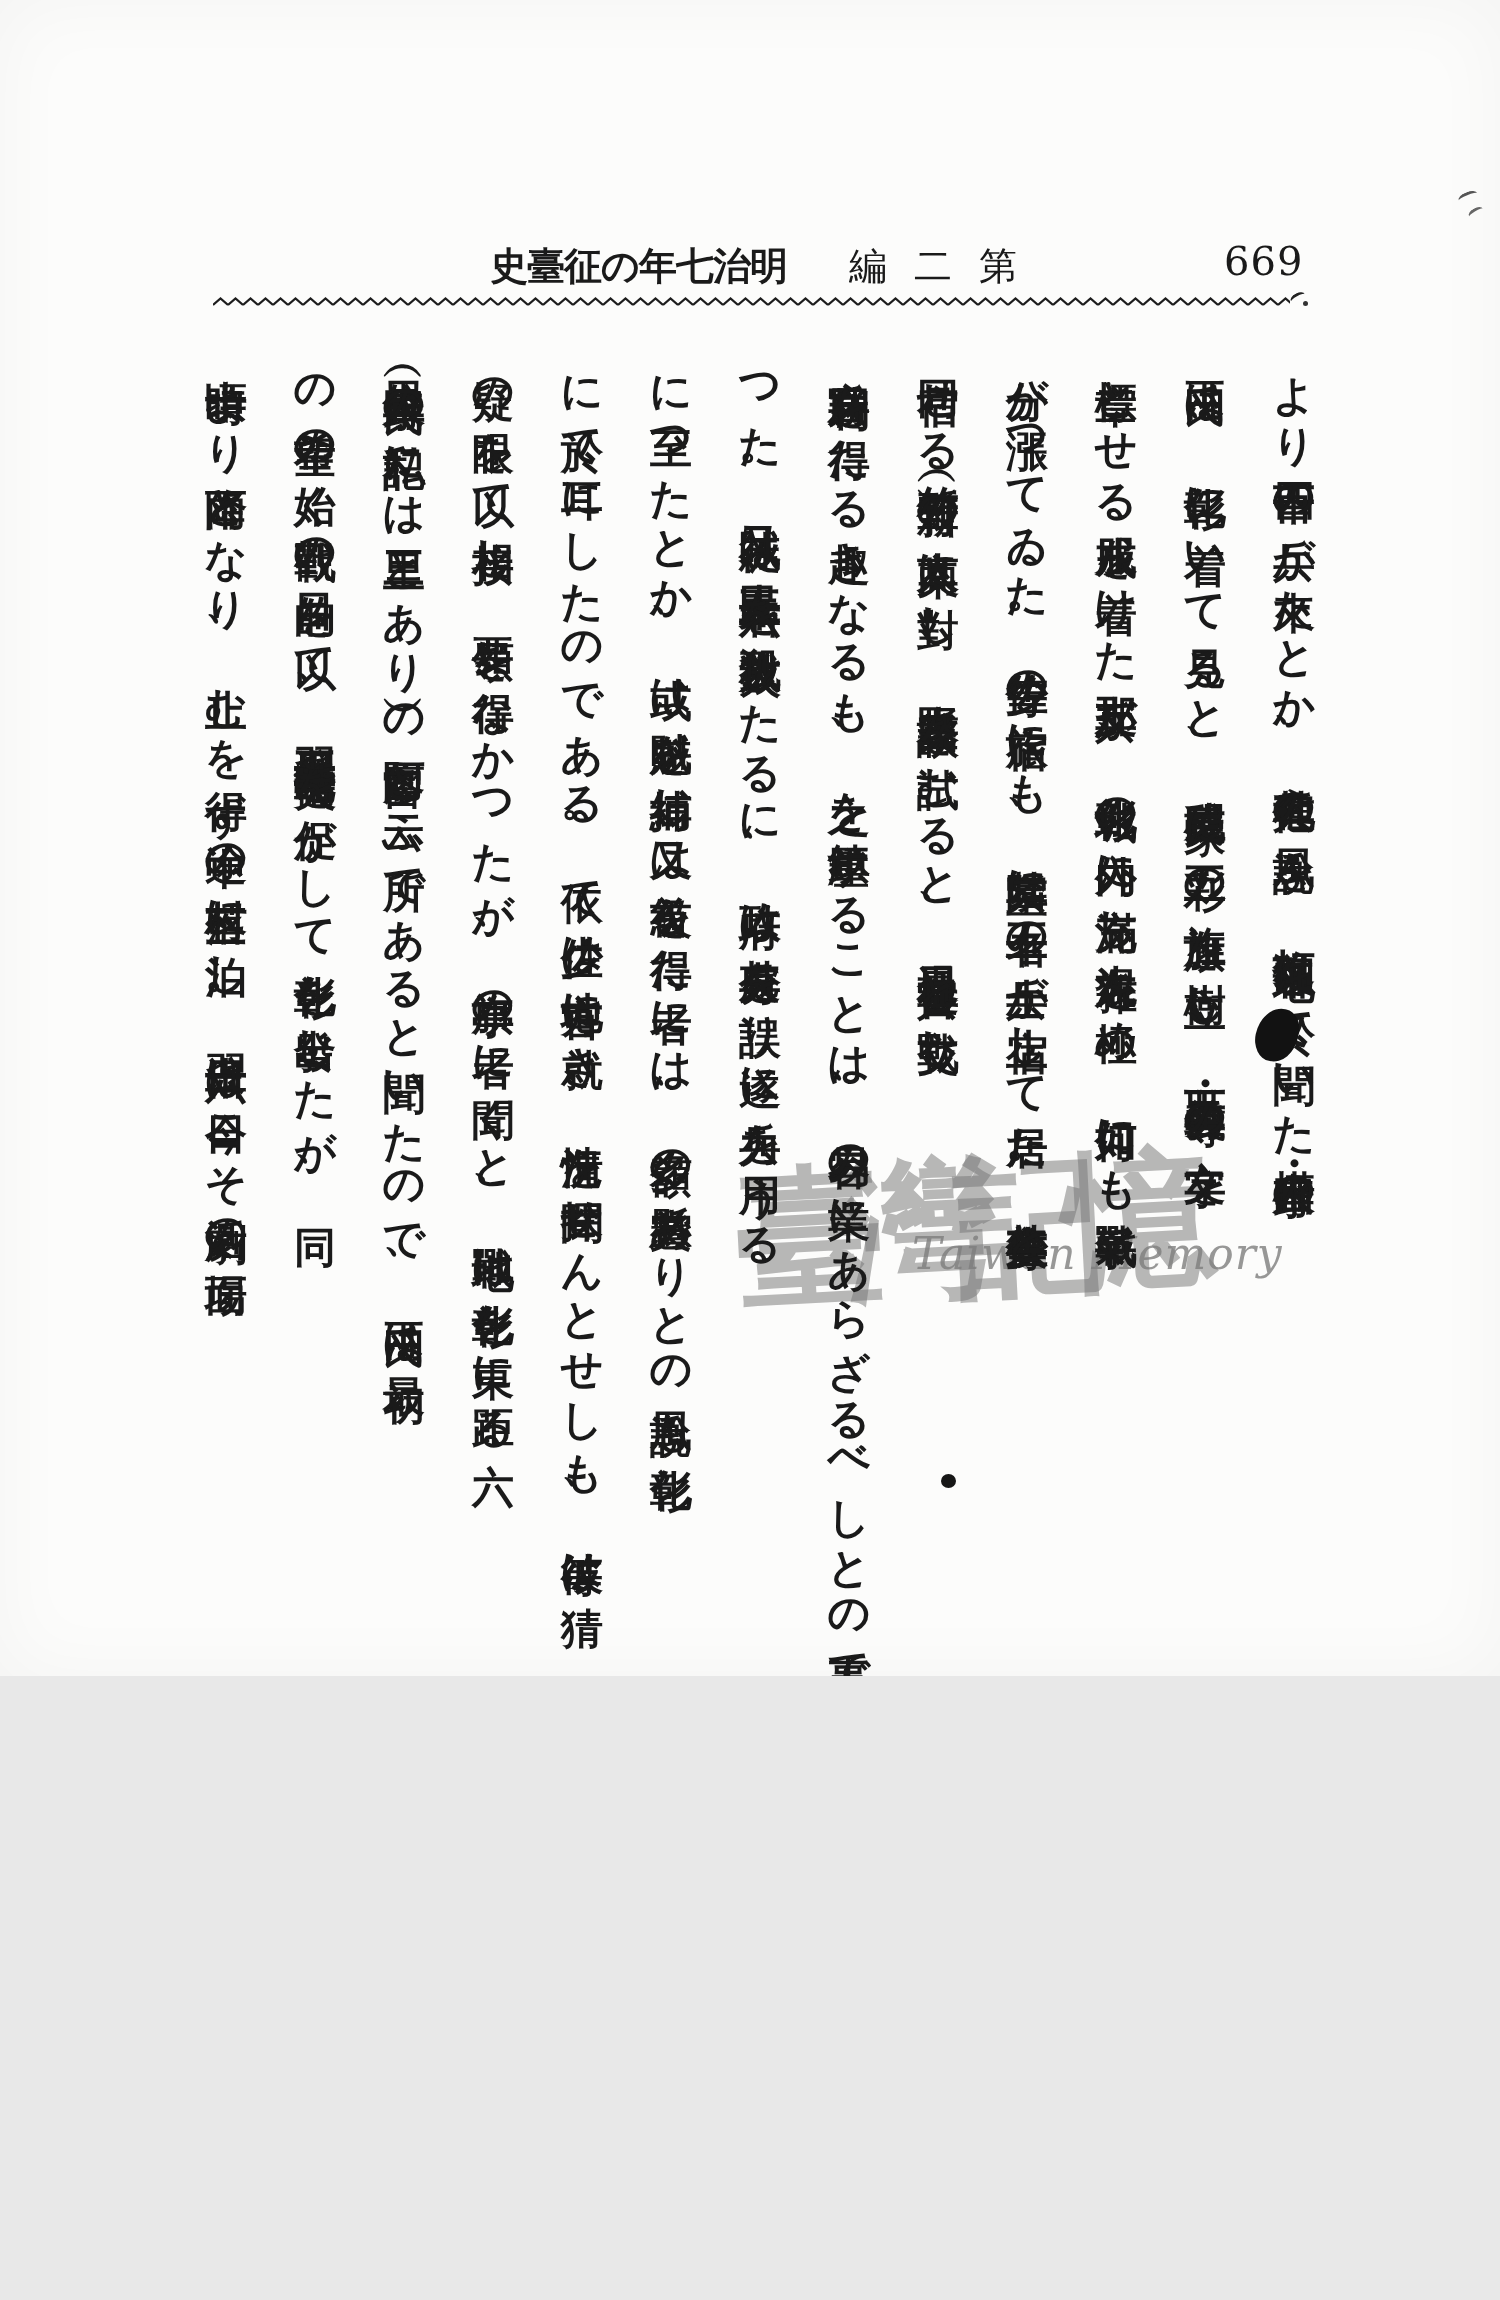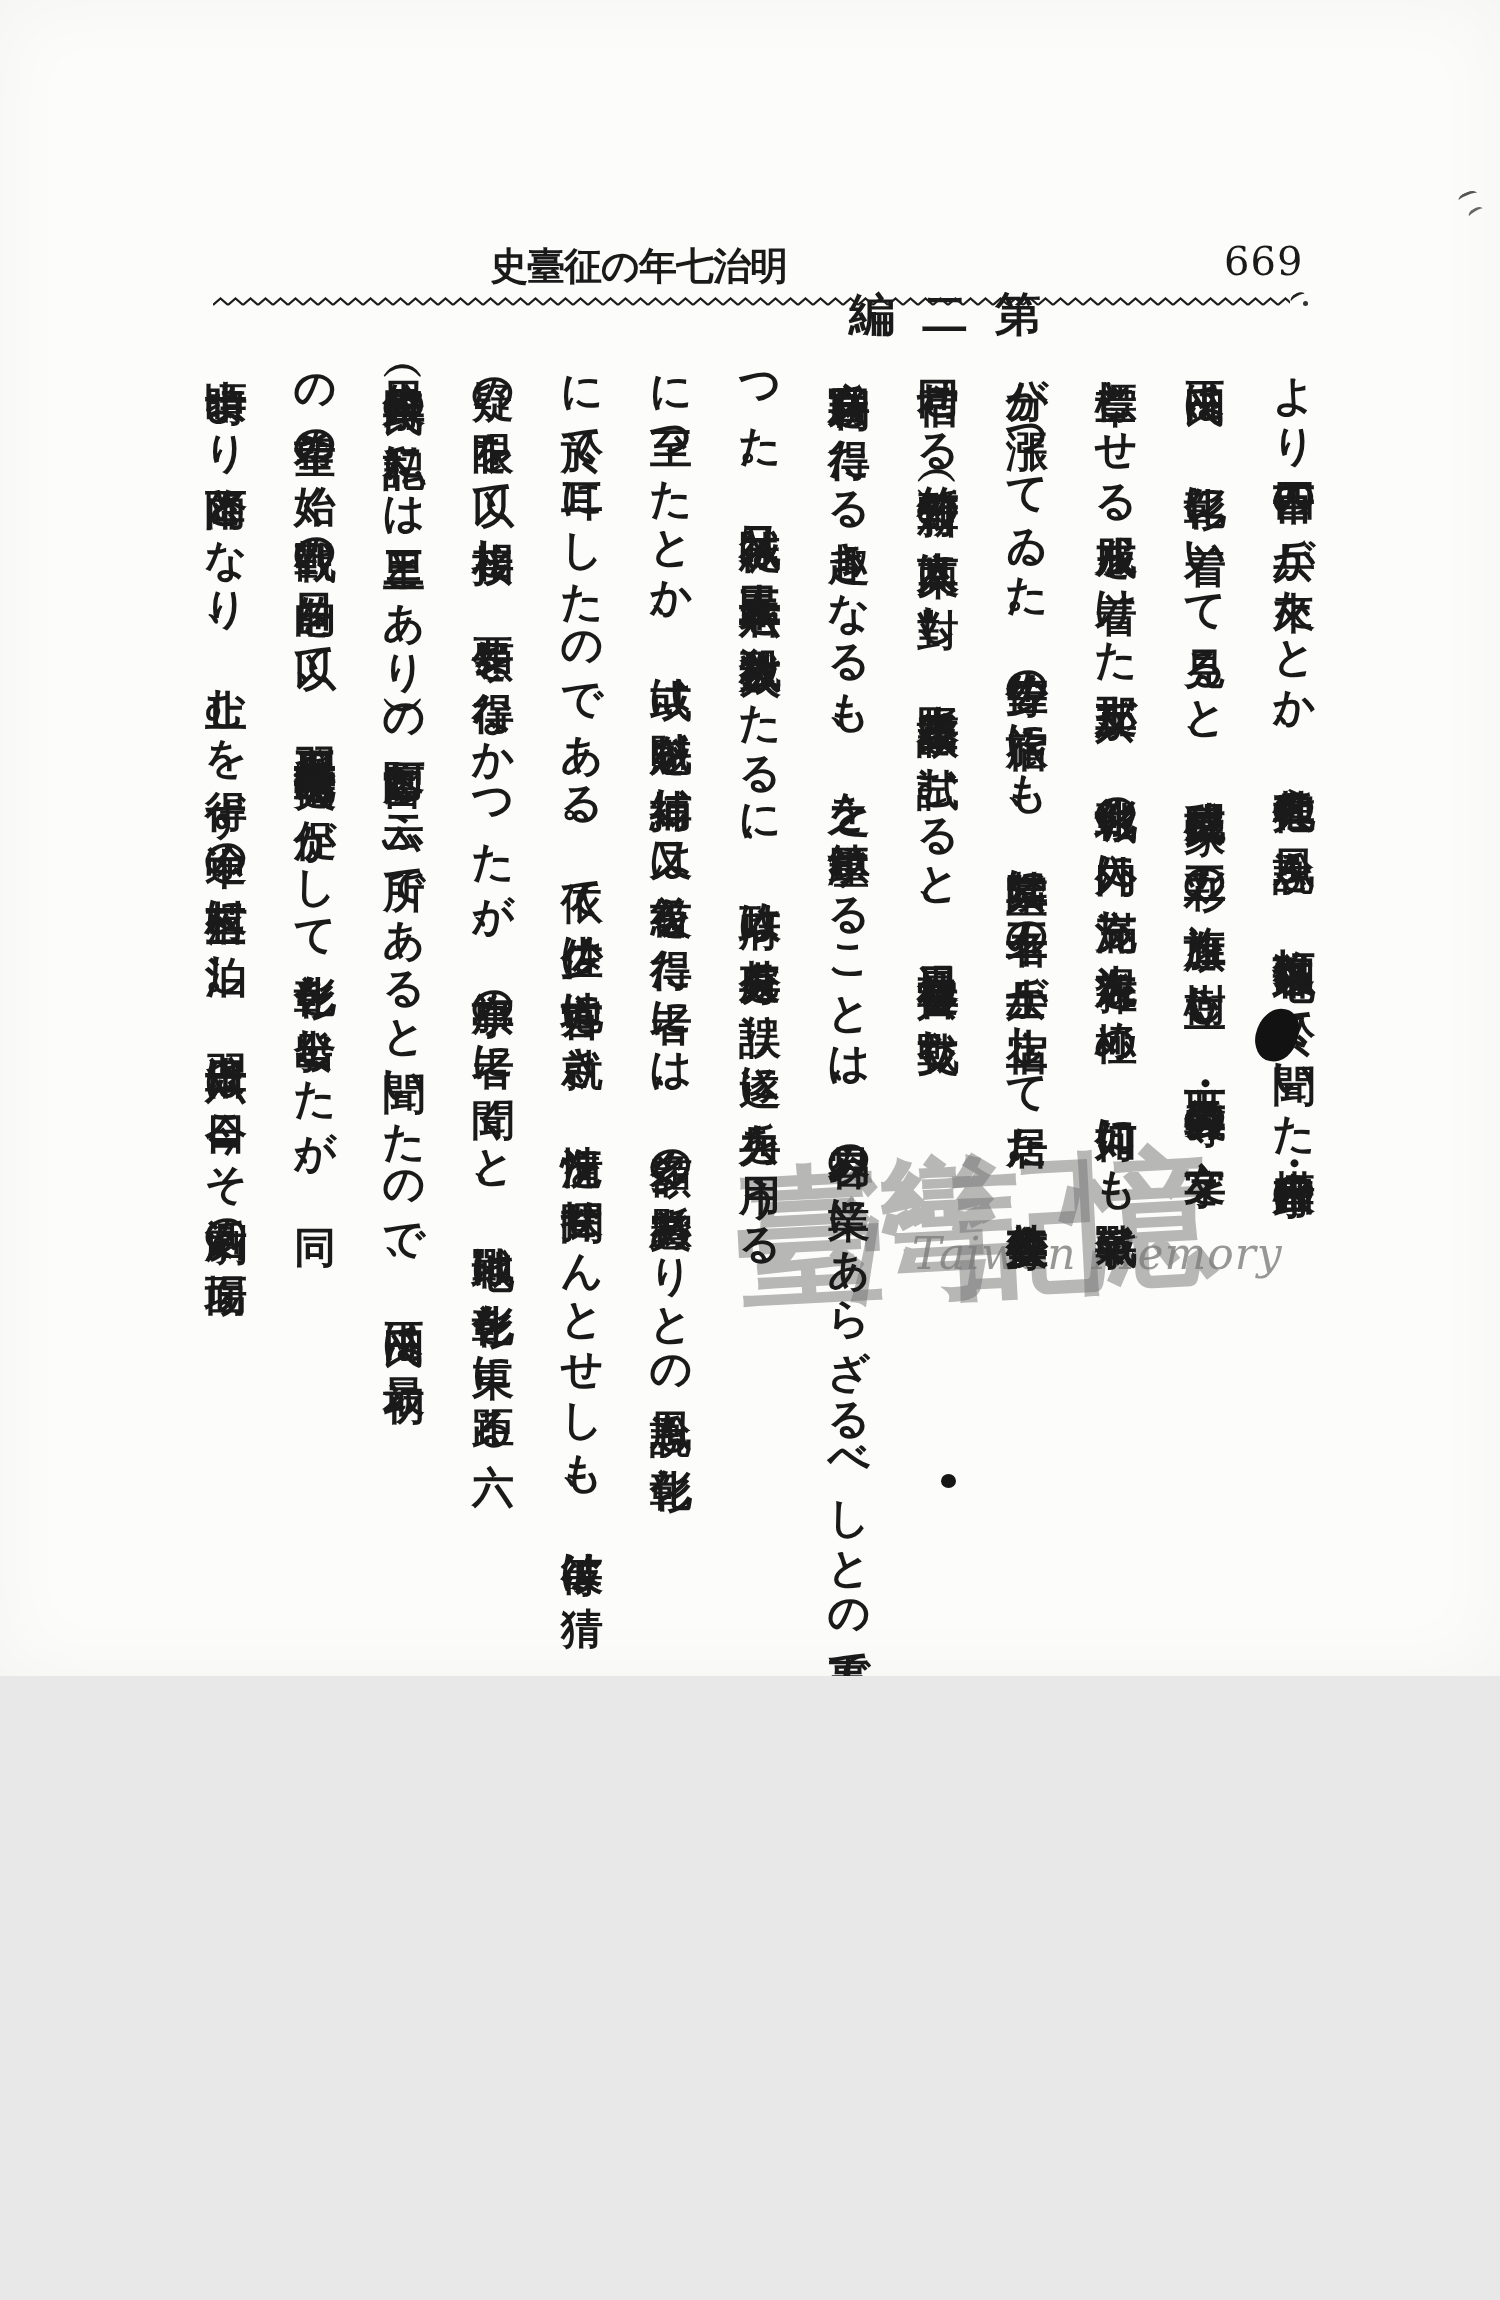--- a/index.html
+++ b/index.html
@@ -18,9 +18,8 @@
   }
   .running-section{
     position:absolute; top:247px; left:849px;
-    font-size:46px; font-weight:bold; letter-spacing:27px; line-height:1;
+    font-size:38px; font-weight:normal; letter-spacing:27px; line-height:1;
     white-space:nowrap;
-    margin-top:44px;
   }
   .page-number{
     position:absolute; top:241px; left:1224px;

